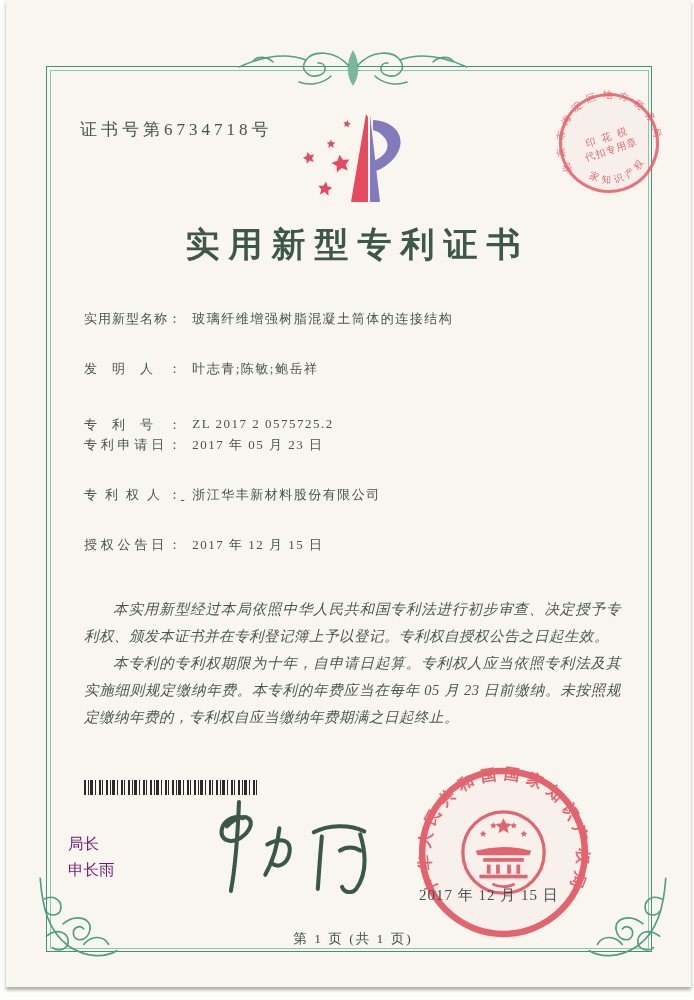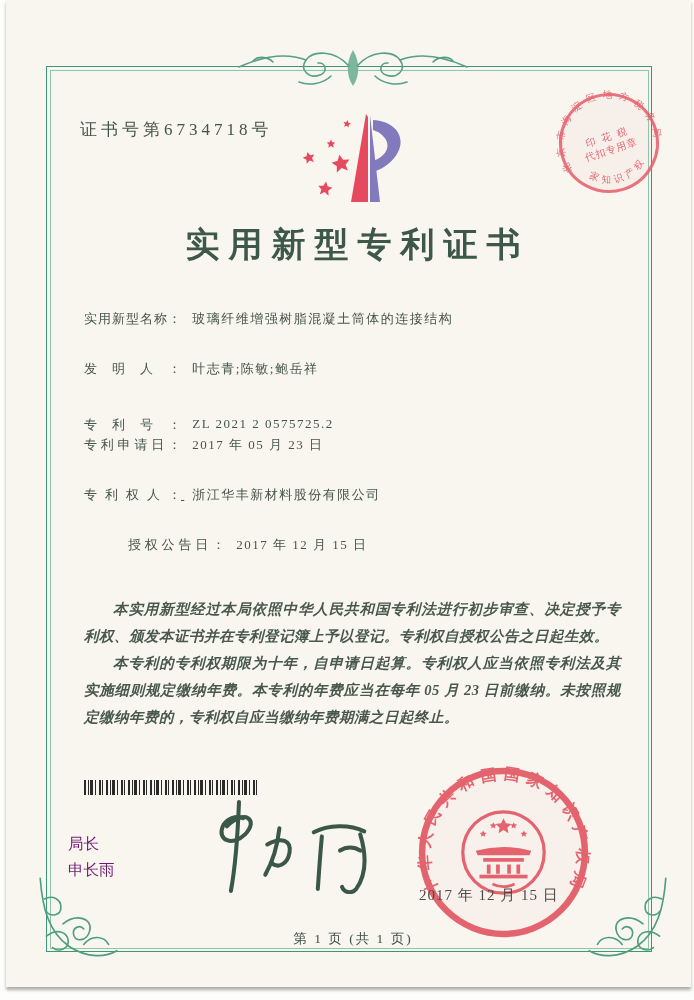--- a/index.html
+++ b/index.html
@@ -132,7 +132,7 @@
     </div>
     <div class="field-row">
       <span class="flabel">专利号：</span>
-      <span class="fvalue">ZL 2021 2 0575725.2</span>
+      <span class="fvalue">ZL 2017 2 0575725.2</span>
     </div>
     <div class="field-row">
       <span class="flabel">专利申请日：</span>

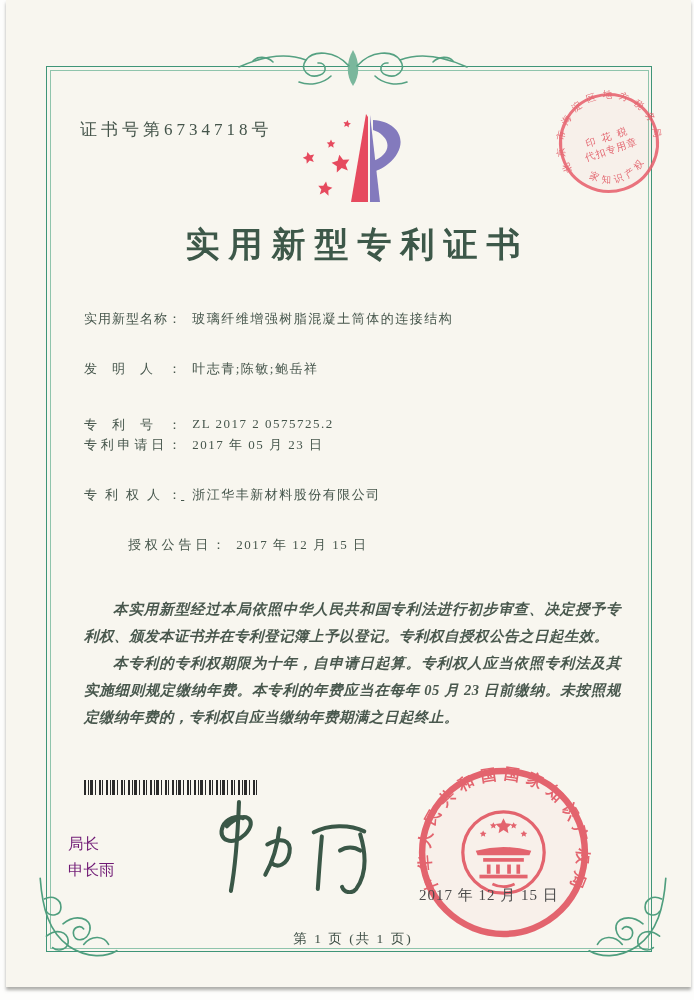--- a/index.html
+++ b/index.html
@@ -27,7 +27,7 @@
   .field-row:nth-child(3){margin-top:36px;}
   .field-row:nth-child(4){}
   .field-row:nth-child(5){margin-top:30px;text-decoration:underline;}
-  .field-row:nth-child(6){margin-top:30px;margin-left:44px;}
+  .field-row:nth-child(6){margin-top:30px;}
   .flabel{display:inline-block;width:97px;text-align:justify;text-align-last:justify;
     letter-spacing:0;vertical-align:top;}
   .fvalue{display:inline-block;margin-left:8px;letter-spacing:1.5px;}

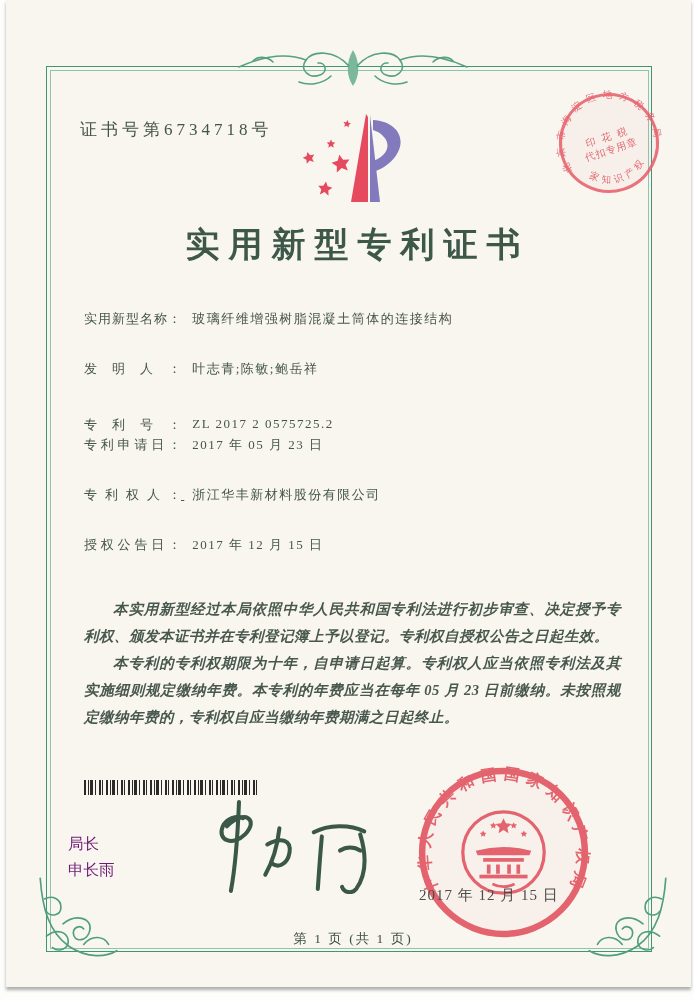--- a/index.html
+++ b/index.html
@@ -34,7 +34,7 @@
   
   .legal{position:absolute;left:78px;top:596px;right:70px;color:#49584e;}
   .legal p{margin:0;font-size:14.5px;line-height:27px;text-indent:2em;text-align:justify;
-    font-style:italic;letter-spacing:.5px;font-weight:bold;}
+    font-style:italic;letter-spacing:.5px;}
   
   .barcode{position:absolute;left:78px;top:780px;width:174px;height:15px;background:
     repeating-linear-gradient(90deg,#2a2a2a 0 2px,transparent 2px 4px,#2a2a2a 4px 5px,

